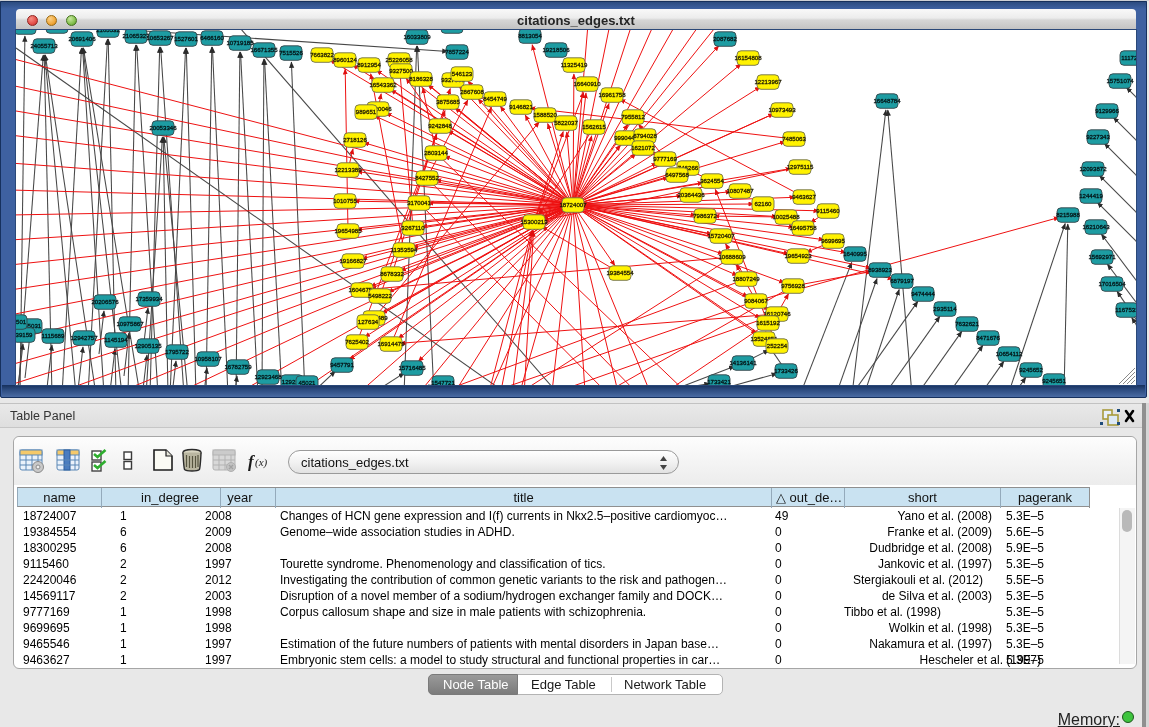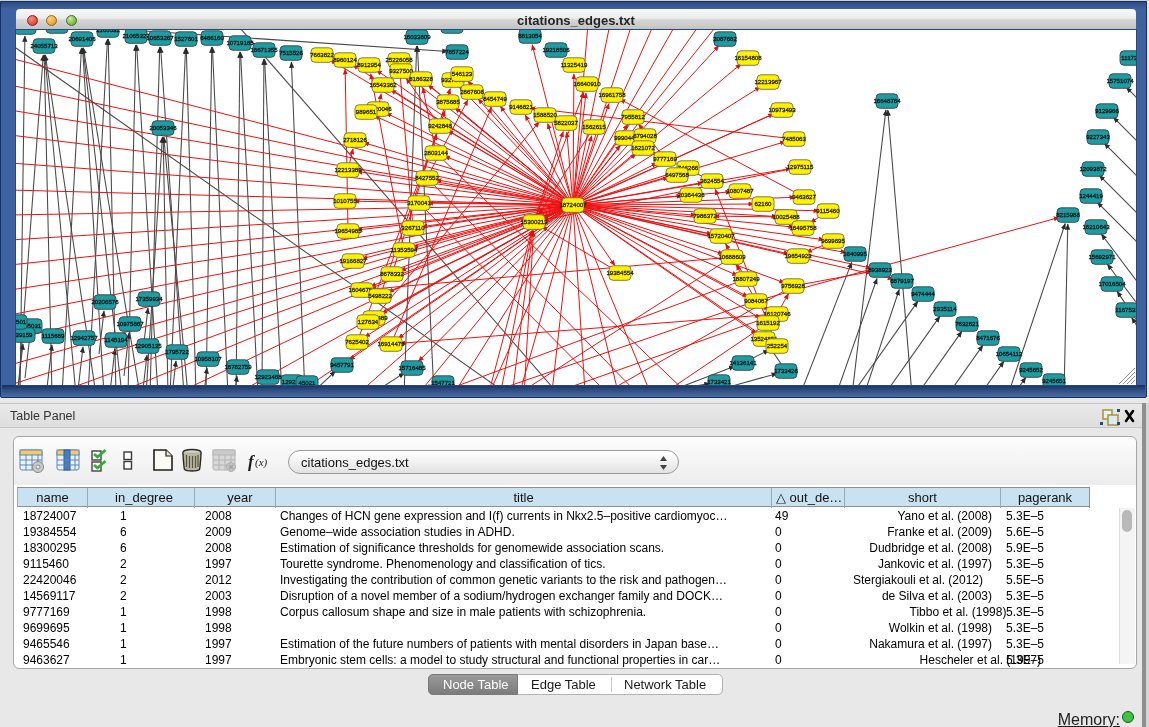--- a/index.html
+++ b/index.html
@@ -665,7 +665,7 @@
 </div>
 
 <div class="abs" id="thead">
- <div class="hcell" style="left:0;width:70px">name</div>
+ <div class="hcell" style="left:0;width:84px">name</div>
  <div class="hcell" style="left:76px;width:101px">in_degree</div>
  <div class="hcell" style="left:187px;width:71px">year</div>
  <div class="hcell" style="left:258px;width:496px">title</div>

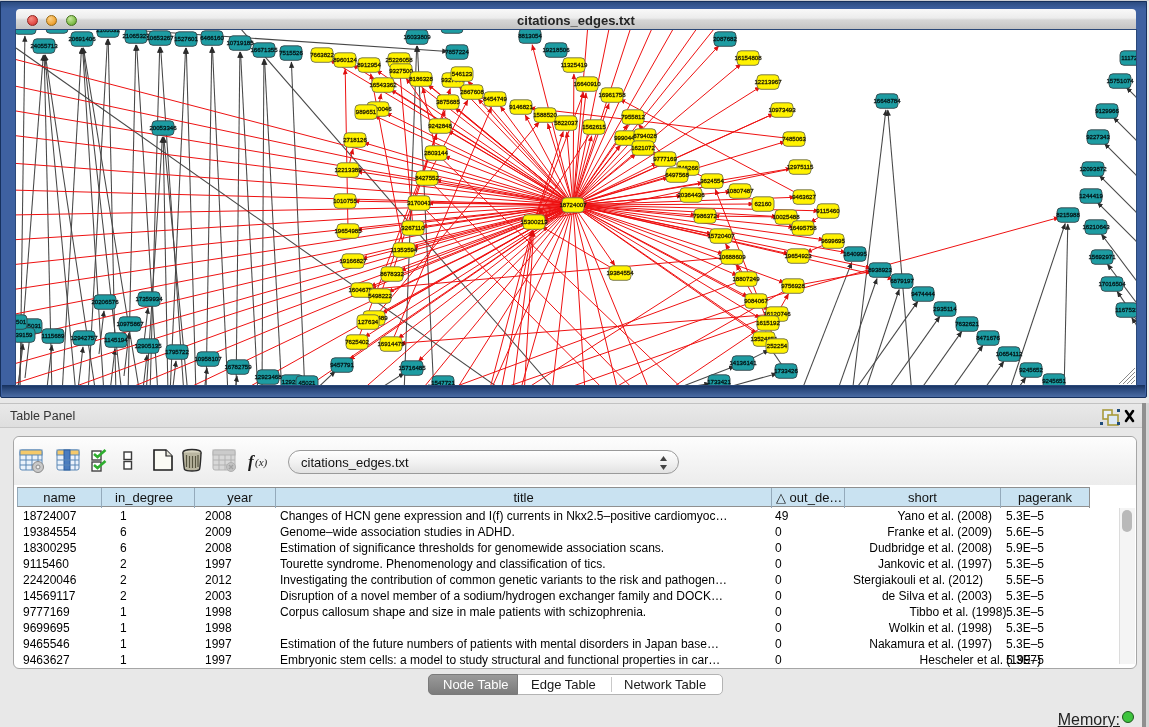--- a/index.html
+++ b/index.html
@@ -666,7 +666,7 @@
 
 <div class="abs" id="thead">
  <div class="hcell" style="left:0;width:84px">name</div>
- <div class="hcell" style="left:76px;width:101px">in_degree</div>
+ <div class="hcell" style="left:102px;width:101px">in_degree</div>
  <div class="hcell" style="left:187px;width:71px">year</div>
  <div class="hcell" style="left:258px;width:496px">title</div>
  <div class="hcell" style="left:754px;width:73px;text-align:left;padding-left:4px">△ out_de…</div>

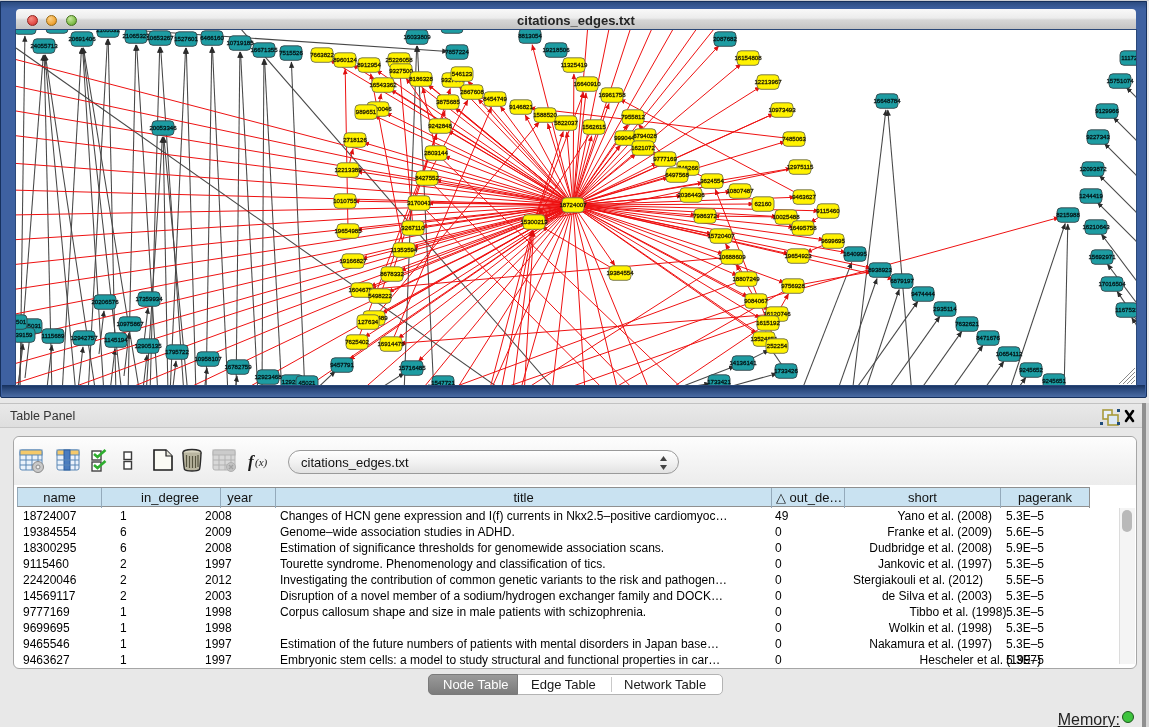--- a/index.html
+++ b/index.html
@@ -695,7 +695,6 @@
 <span style="left:6px">18300295</span>
 <span style="left:103px">6</span>
 <span style="left:188px">2008</span>
-<span style="left:263px">Estimation of significance thresholds for genomewide association scans.</span>
 <span style="left:758px">0</span>
 <span style="left:827px;width:148px;text-align:right">Dudbridge et al. (2008)</span>
 <span style="left:989px">5.9E–5</span>

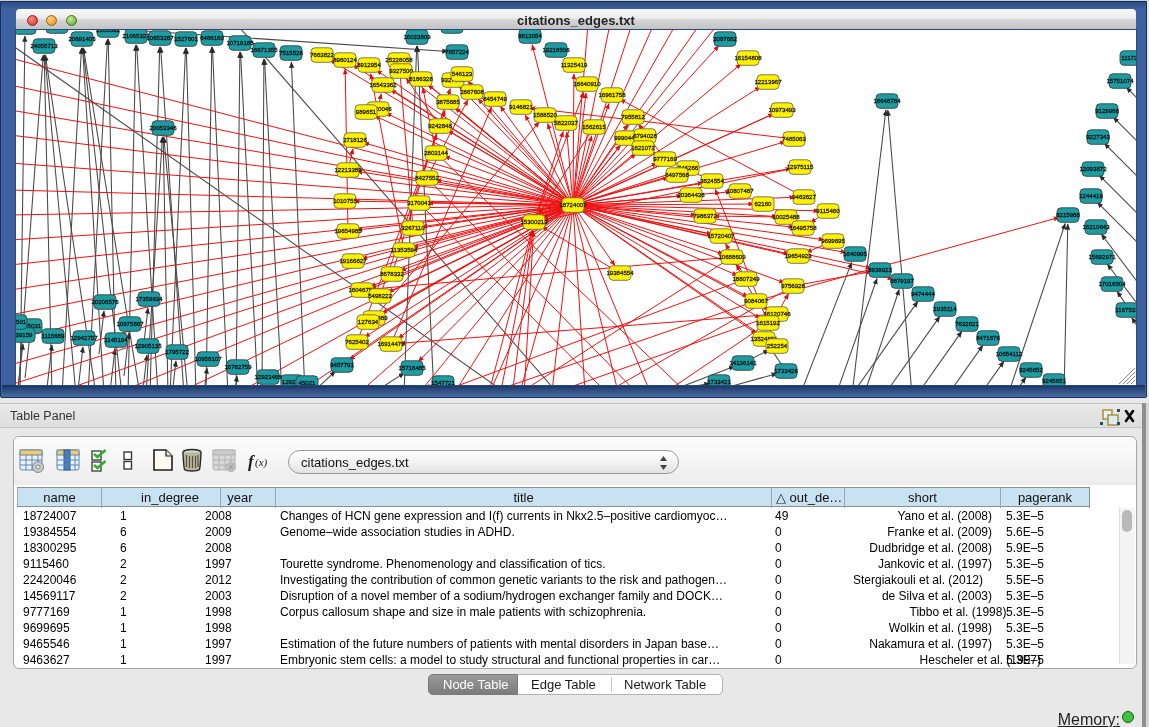--- a/index.html
+++ b/index.html
@@ -732,7 +732,7 @@
 <span style="left:188px">1998</span>
 <span style="left:263px">Corpus callosum shape and size in male patients with schizophrenia.</span>
 <span style="left:758px">0</span>
-<span style="left:867px;width:148px;text-align:center">Tibbo et al. (1998)</span>
+<span style="left:827px;width:148px;text-align:left">Tibbo et al. (1998)</span>
 <span style="left:989px">5.3E–5</span>
 </div>
 <div class="trow" style="top:620px">

